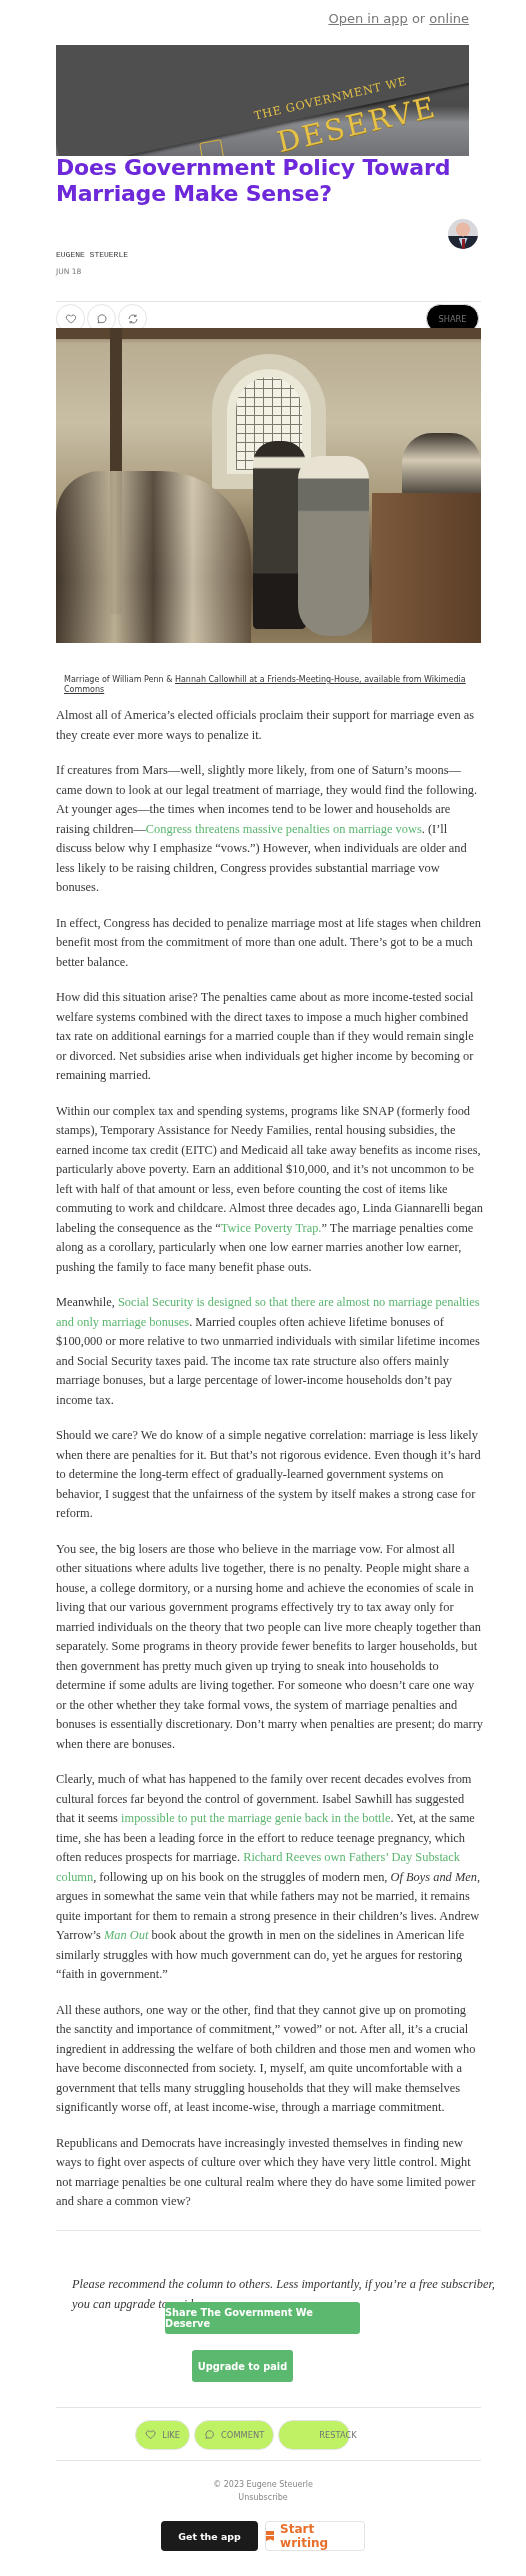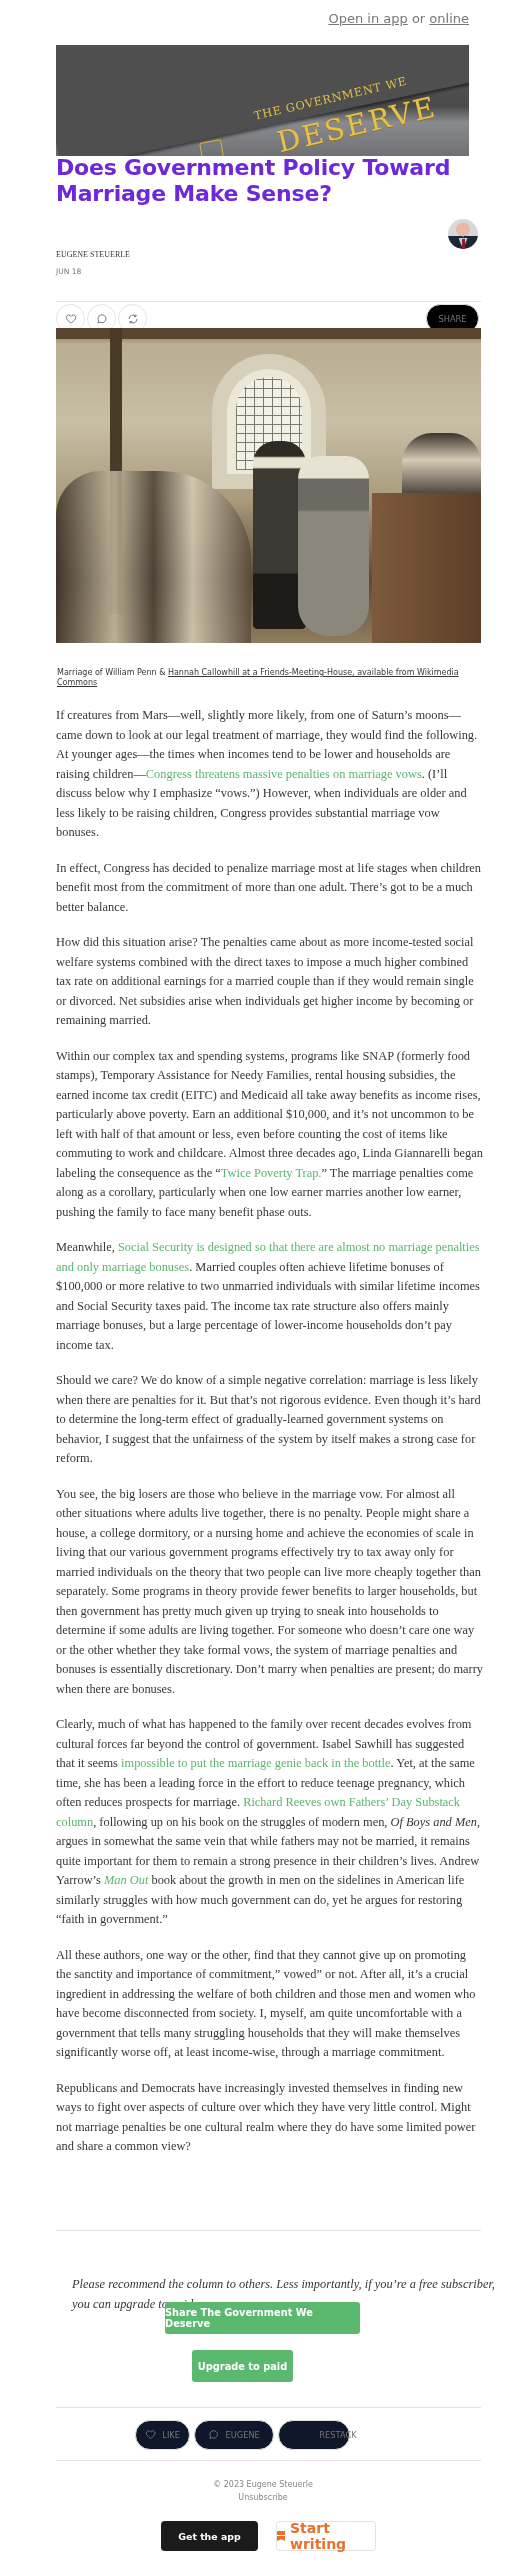--- a/index.html
+++ b/index.html
@@ -19,7 +19,7 @@
 
   .title { position:absolute; left:56px; top:155px; width:421px; margin:0;
     font-family:"DejaVu Sans", sans-serif; font-weight:bold; font-size:22px; line-height:26px; color:#6d28d9; letter-spacing:-0.2px; }
-  .author { position:absolute; left:56px; top:250px; font-family:Liberation Serif, serif; font-size:8px; color:#363737;text-align:right; }
+  .author { position:absolute; left:56px; top:250px; font-family:Liberation Mono, monospace; font-size:8px; color:#363737;text-align:right; }
   .date { position:absolute; left:56px; top:267px; font-family:"DejaVu Sans", sans-serif; font-size:7.5px; color:#777; }
   .avatar { position:absolute; left:448px; top:219px; width:30px; height:30px; border-radius:50%; overflow:hidden;
     background:radial-gradient(circle at 50% 35%, #e8b9a4 0 28%, transparent 29%), linear-gradient(180deg,#d8d8dc 0 55%, #1e2533 56% 100%); }

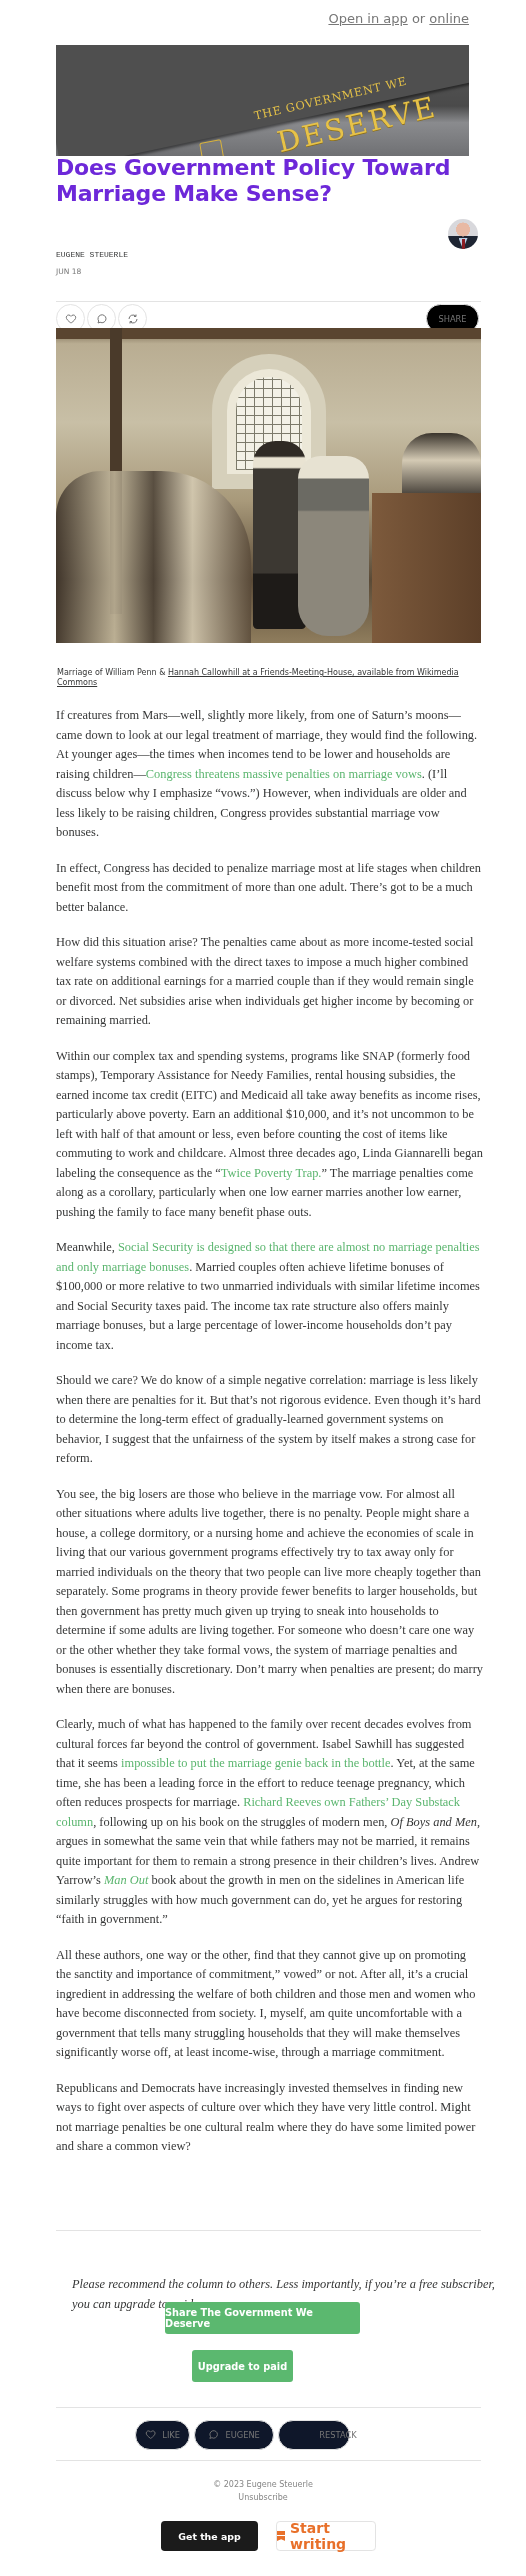--- a/index.html
+++ b/index.html
@@ -47,7 +47,7 @@
   .painting .pew-right { position:absolute; left:316px; top:165px; width:109px; height:150px; background:linear-gradient(90deg,#7d5a3c,#5c3f28); }
   .painting .crowd-right { position:absolute; left:346px; top:105px; width:79px; height:68px; background:linear-gradient(180deg,#3a342c,#d4cab4 40%,#2f2a25); border-radius:30px 30px 0 0; }
 
-  .caption { position:absolute; left:56px; top:667px; width:421px; font-family:"DejaVu Sans", sans-serif; font-size:8px; line-height:9.8px; color:#363737; margin:1px; }
+  .caption { position:absolute; left:56px; top:667px; width:421px; font-family:"DejaVu Sans", sans-serif; font-size:8px; line-height:9.8px; color:#363737; margin:8px; }
   .caption a { color:#363737; text-decoration:underline; }
 
   .body { position:absolute; left:56px; top:706px; width:427px; font-family:"Liberation Serif", serif; font-size:12.4px; line-height:19.5px; color:#363737; }

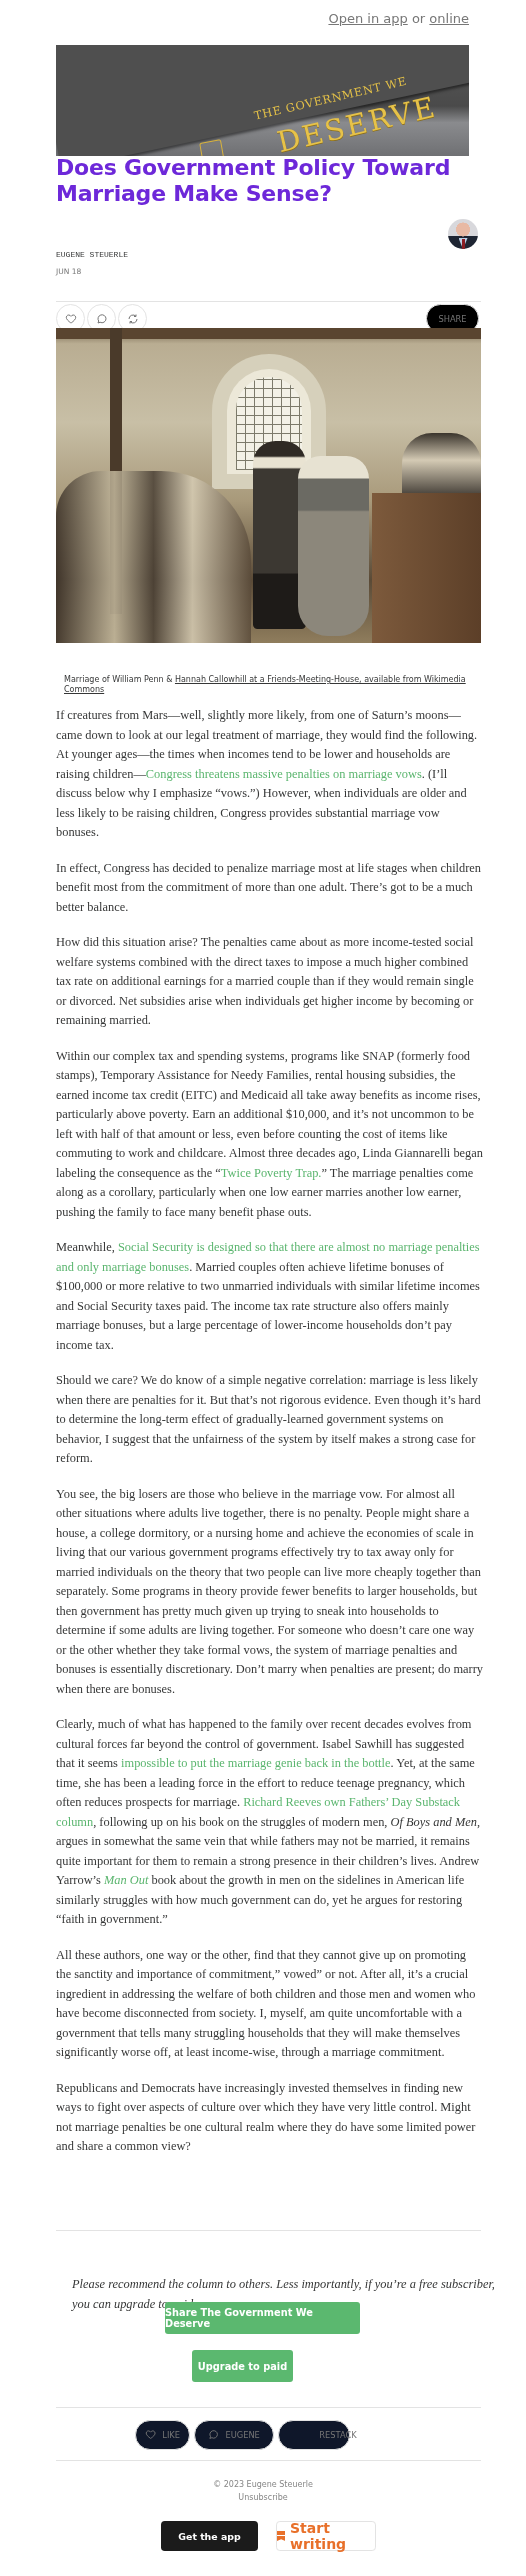--- a/index.html
+++ b/index.html
@@ -130,6 +130,7 @@
 </p>
 
 <div class="body">
+  <p>Almost all of America’s elected officials proclaim their support for marriage even as they create ever more ways to penalize it.</p>
   <p>
     <span>If creatures from Mars—well, slightly more likely, from one of Saturn’s moons—came down to look at our legal treatment of marriage, they would find the following. At younger ages—the times when incomes tend to be lower and households are raising children—</span><a href="#">Congress threatens massive penalties on marriage vows</a><span>. (I’ll discuss below why I emphasize “vows.”) However, when individuals are older and less likely to be raising children, Congress provides substantial marriage vow bonuses.</span>
   </p>

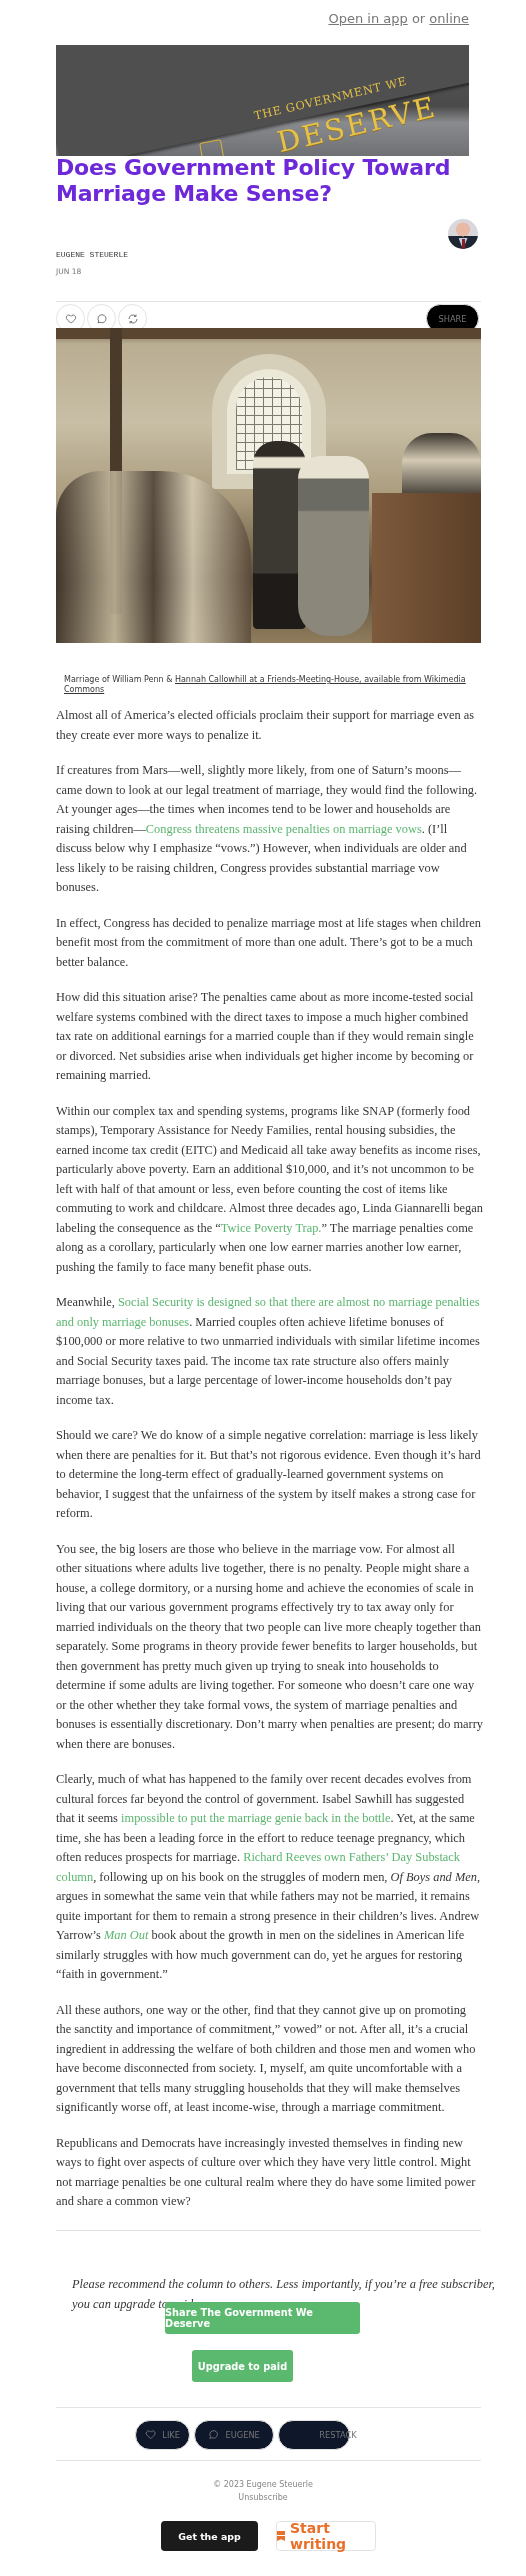--- a/index.html
+++ b/index.html
@@ -58,7 +58,7 @@
   .cta { position:absolute; left:56px; top:2259px; width:425px; margin:16px; font-family:"Liberation Serif", serif; font-style:italic; font-size:12.4px; line-height:19.5px; color:#363737; }
   .btn-green { position:absolute; background:#5bb86f; color:#fff; font-family:"DejaVu Sans", sans-serif; font-weight:bold; font-size:9.8px;
     display:flex; align-items:center; justify-content:center; border-radius:3px; }
-  .pill { position:absolute; top:2420px; height:28px; border:0.8px solid #e3e3e3; border-radius:15px; background:#0f172a;
+  .pill { position:absolute; top:2420px; height:28px; border:0.8px solid #e3e3e3; border-radius:15px; background:#bef264;
     display:flex; align-items:center; justify-content:center; gap:6px; font-family:"DejaVu Sans", sans-serif; font-size:8.3px; color:#757575; }
   .pill svg { width:11.3px; height:11.3px; }
   .footer-copy { position:absolute; left:0; width:526px; text-align:center; font-family:"DejaVu Sans", sans-serif; font-size:8px; color:#868686; }

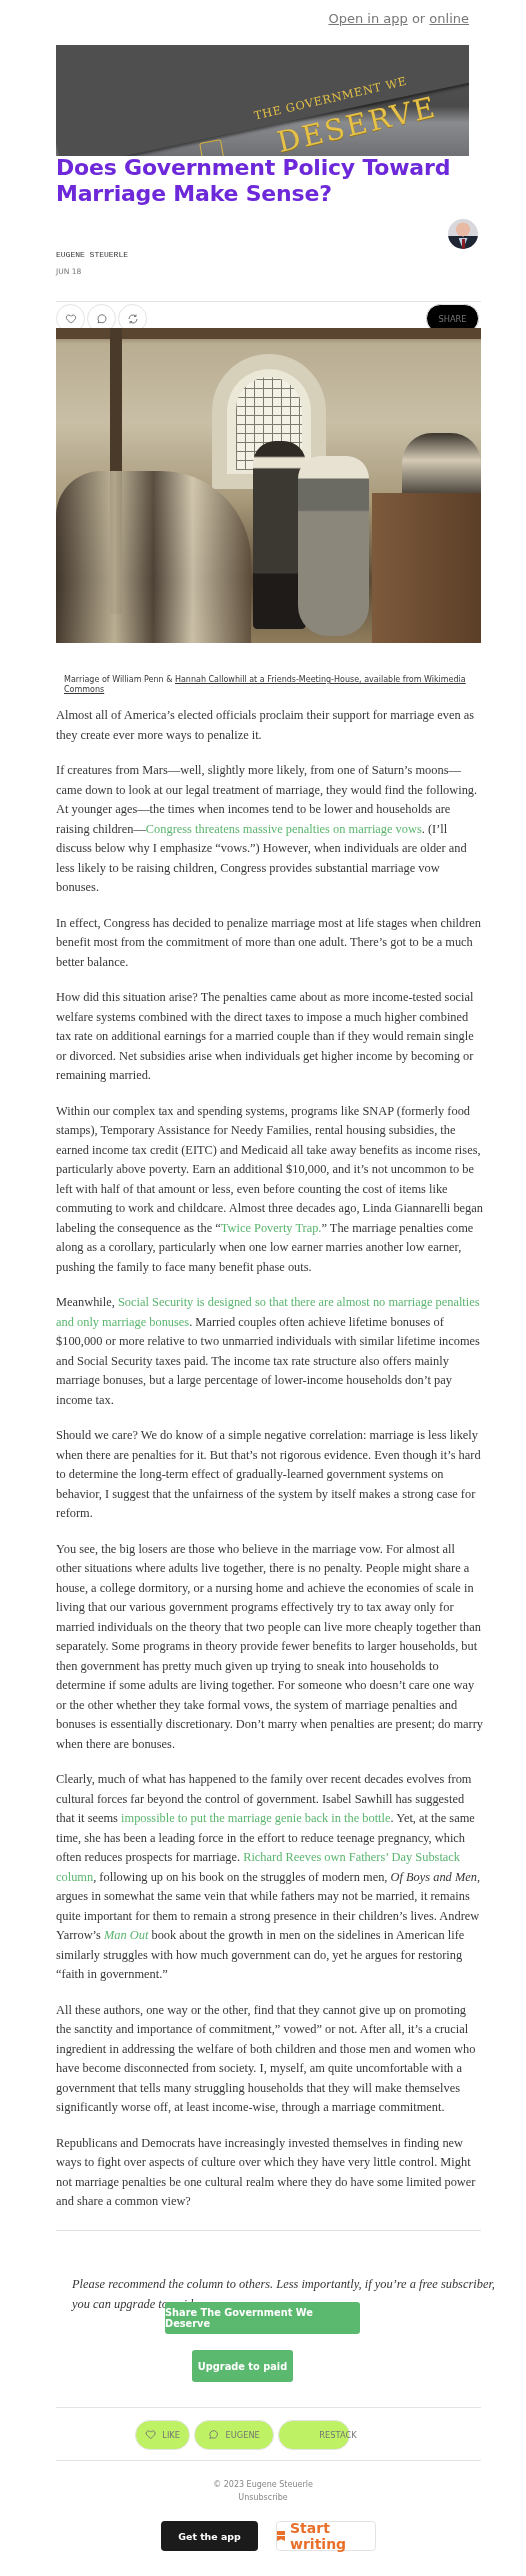--- a/index.html
+++ b/index.html
@@ -169,7 +169,7 @@
   <svg viewBox="0 0 24 24" fill="none" stroke="#757575" stroke-width="2">
       <path d="M20 11.5a8 8 0 0 1-11.8 7L4 20l1.4-3.9A8 8 0 1 1 20 11.5z"></path>
     </svg>
-  <span>EUGENE</span>
+  <span>COMMENT</span>
 </div>
 <div class="pill" style="left:278px; width:70px;gap:48px;">
   <svg viewBox="0 0 24 24" fill="none" stroke="#757575" stroke-width="2">

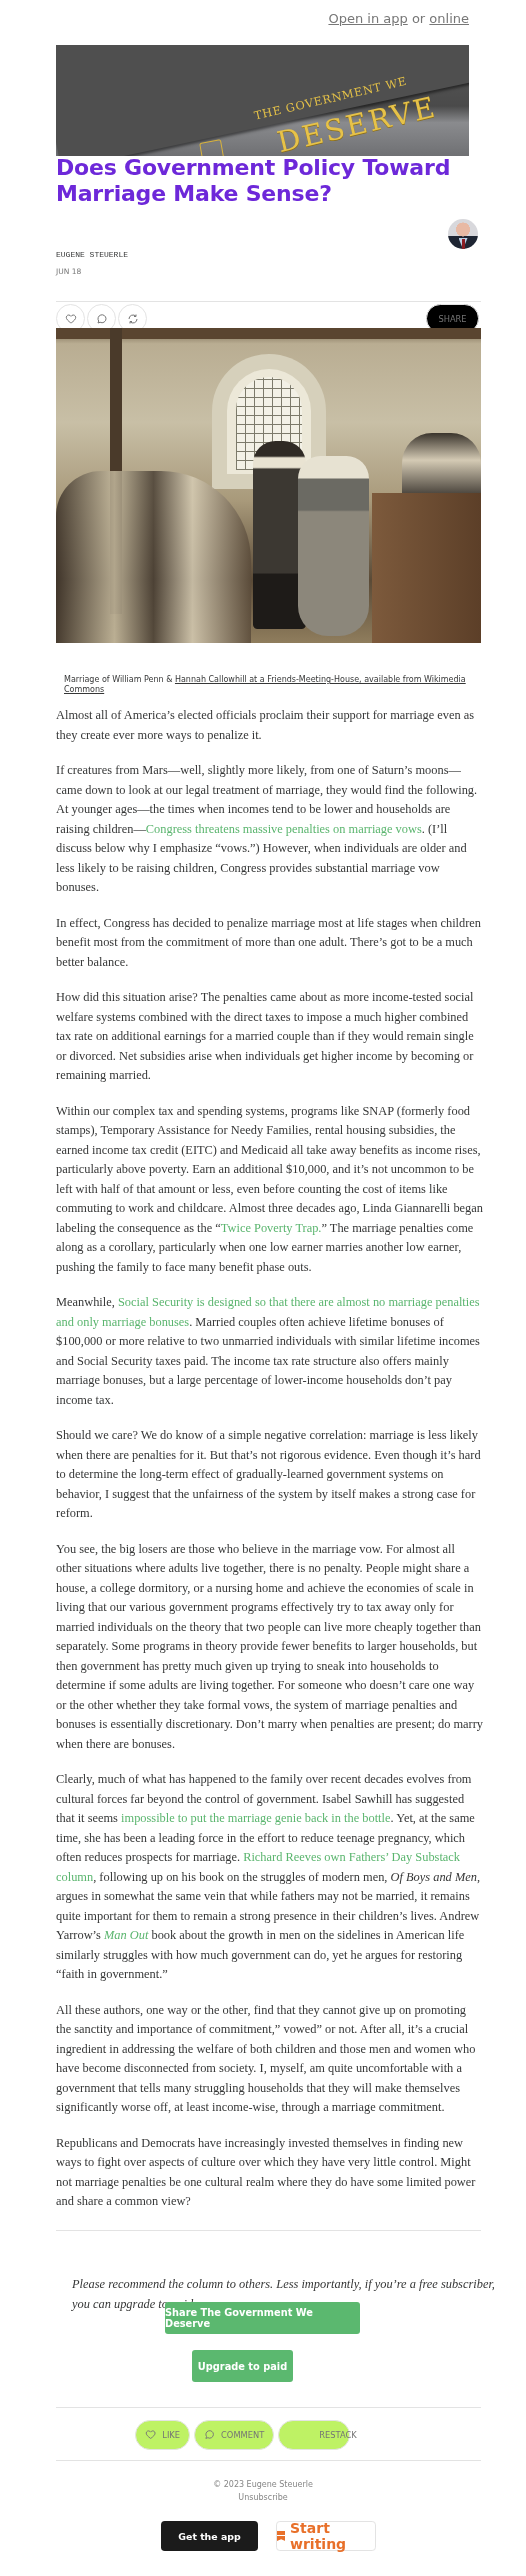--- a/index.html
+++ b/index.html
@@ -65,7 +65,7 @@
   .get-app { position:absolute; left:161px; top:2521px; width:97px; height:30px; background:#1b1b1b; color:#fff; border-radius:3.8px;
     font-family:"DejaVu Sans", sans-serif; font-weight:bold; font-size:9.4px; display:flex; align-items:center; justify-content:center; }
   .start-writing { position:absolute; left:265px; top:2521px; width:100px; height:30px; background:#fff; border:0.8px solid #e3e3e3; border-radius:3.8px;
-    color:#e8702a; font-family:"DejaVu Sans", sans-serif; font-weight:bold; font-size:14px; display:flex; align-items:center; justify-content:center; gap:6px; box-sizing:border-box;margin-left:11px; }
+    color:#e8702a; font-family:"DejaVu Sans", sans-serif; font-weight:bold; font-size:12px; display:flex; align-items:center; justify-content:center; gap:6px; box-sizing:border-box; }
   .substack-icon { width:8.3px; height:9.8px; position:relative; }
   .substack-icon i { position:absolute; left:0; width:8.3px; height:1.5px; background:#e8702a; }
   .substack-icon b { position:absolute; left:0; top:4.5px; width:8.3px; height:5.3px; background:#e8702a; clip-path:polygon(0 0,100% 0,100% 100%,50% 70%,0 100%); }

